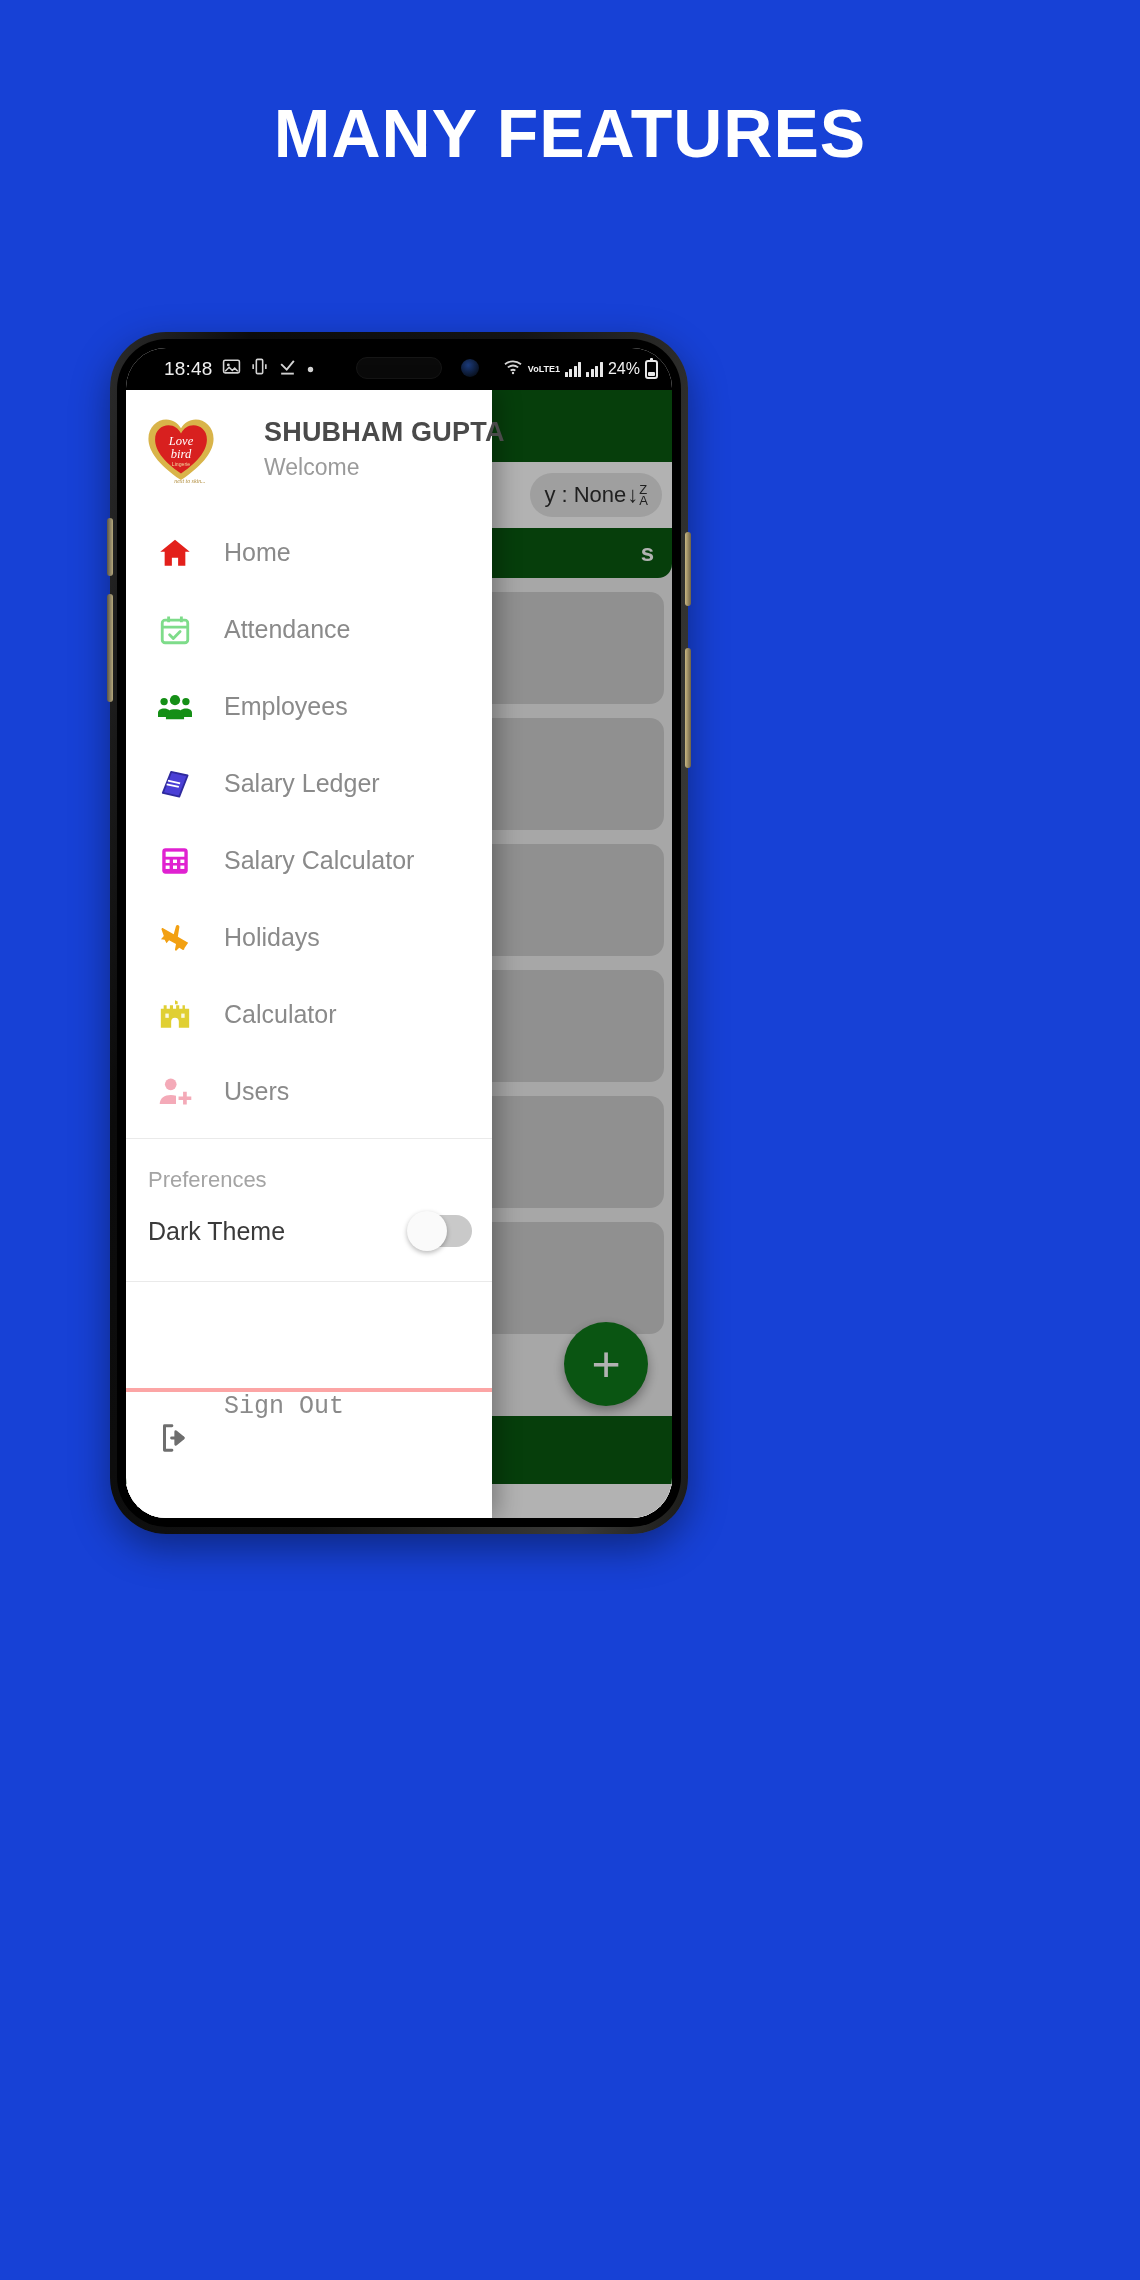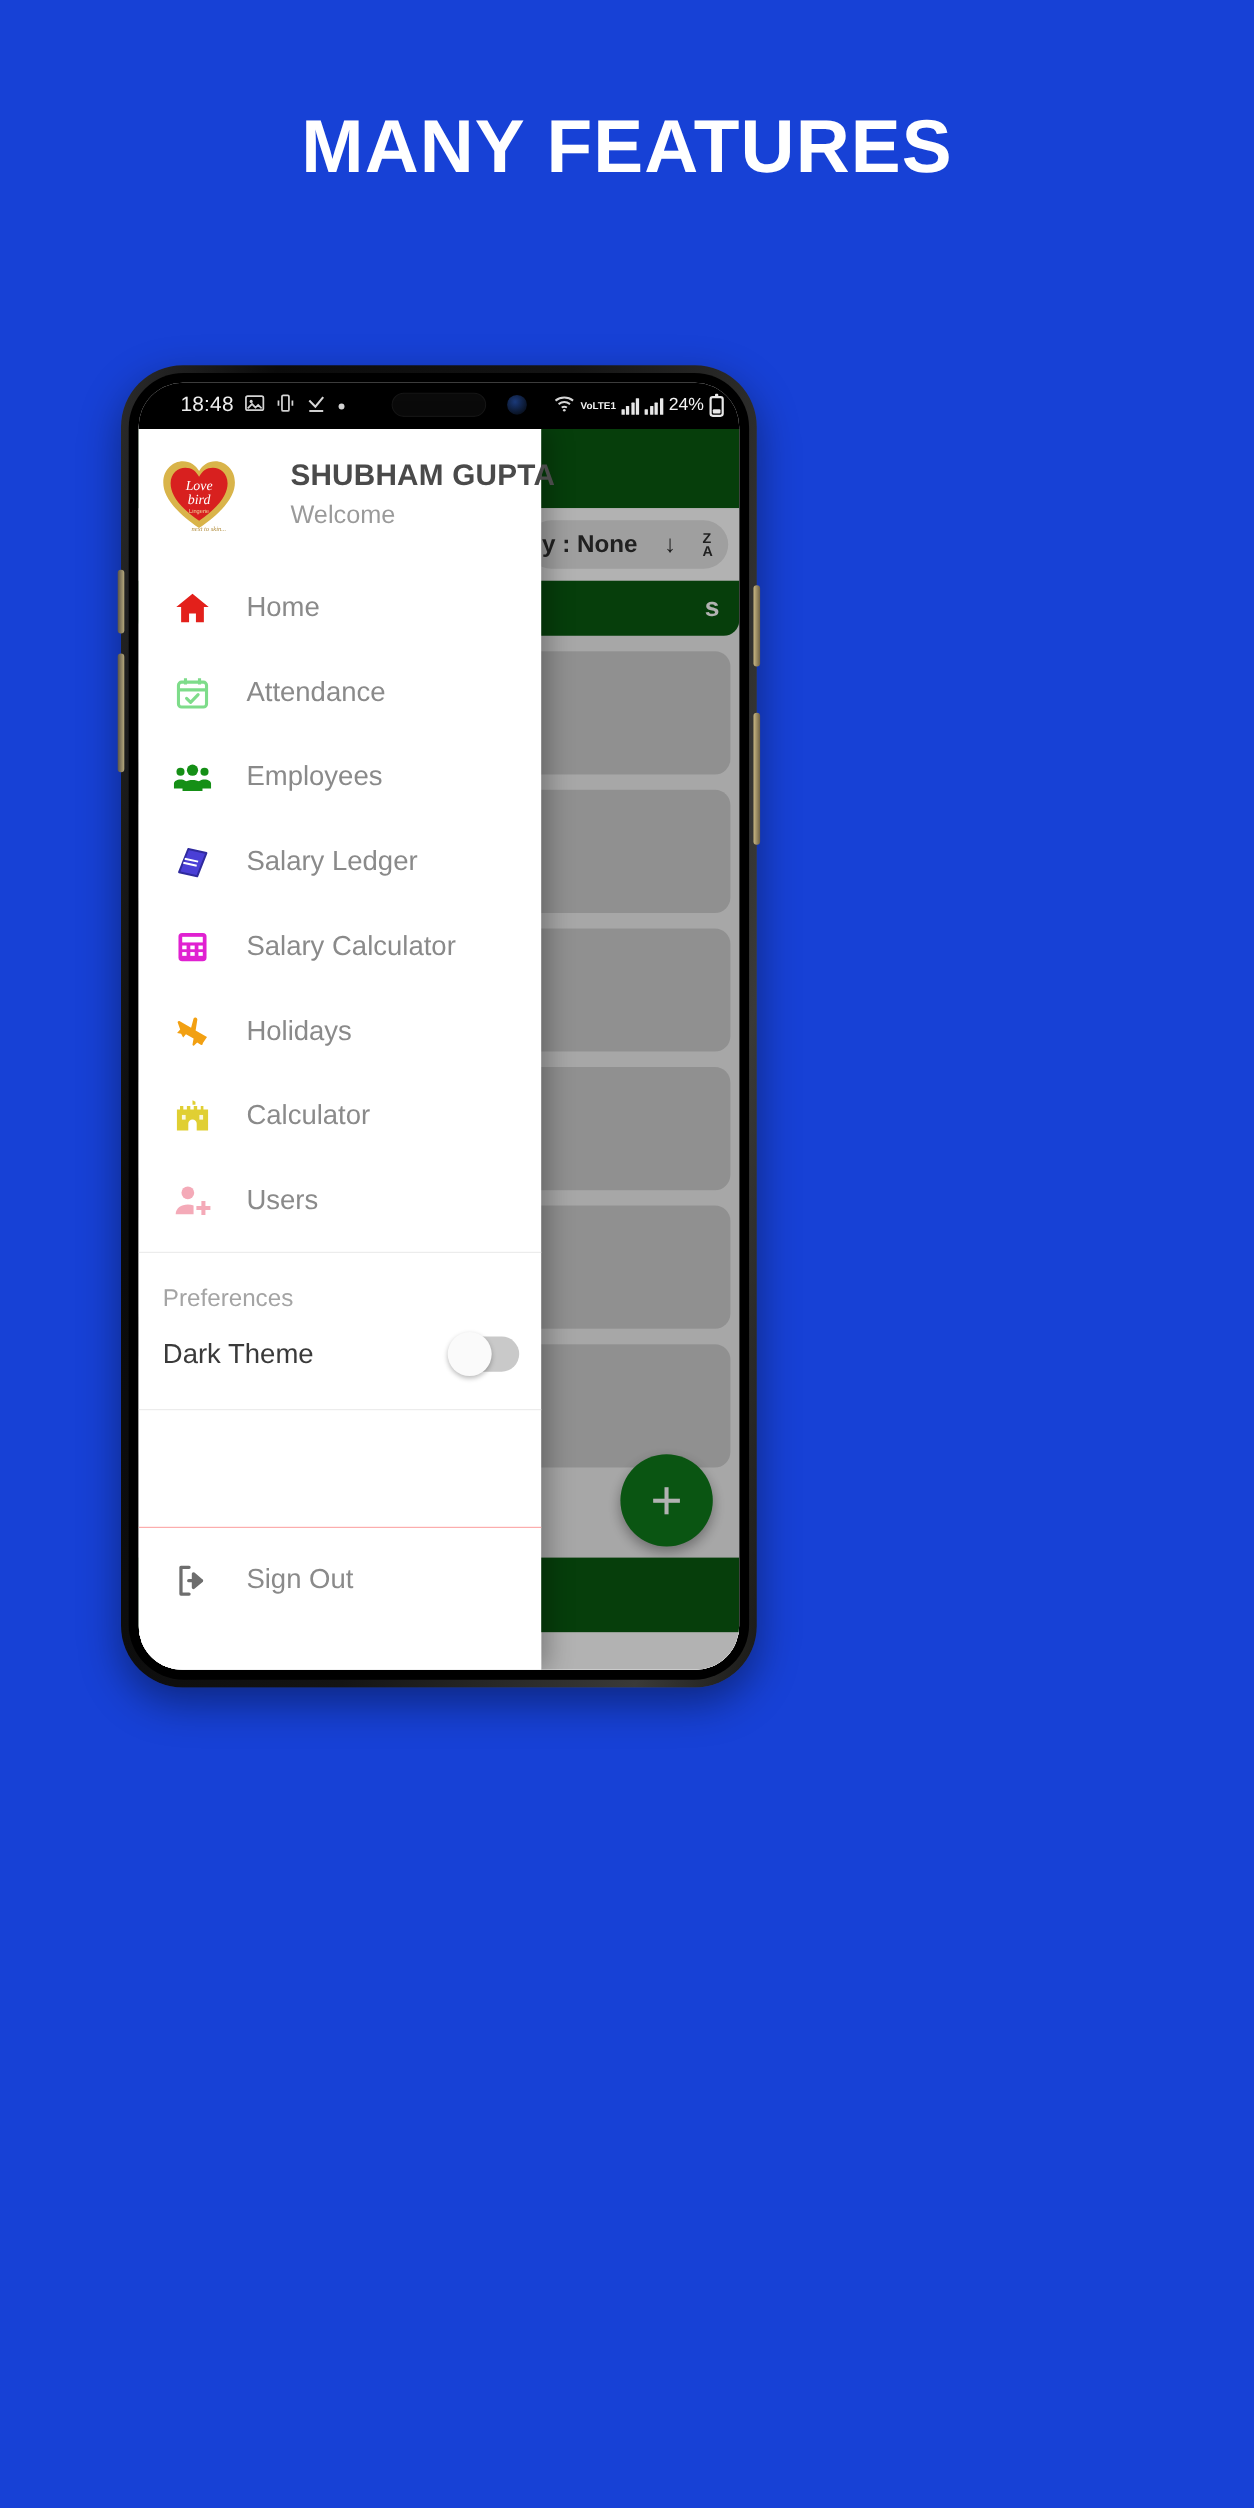--- a/index.html
+++ b/index.html
@@ -124,7 +124,7 @@
   .sort-chip {
     background:#e4e4e4; border-radius:22px;
     padding:9px 14px; font-size:22px; color:#2f2f2f;
-    display:flex; align-items:center; gap:24px; white-space:nowrap;font-weight:bold;
+    display:flex; align-items:center; gap:1px; white-space:nowrap;
   }
   .sort-az { position:relative; font-size:13px; line-height:11px; text-align:left; }
   .sort-az span { display:block; }

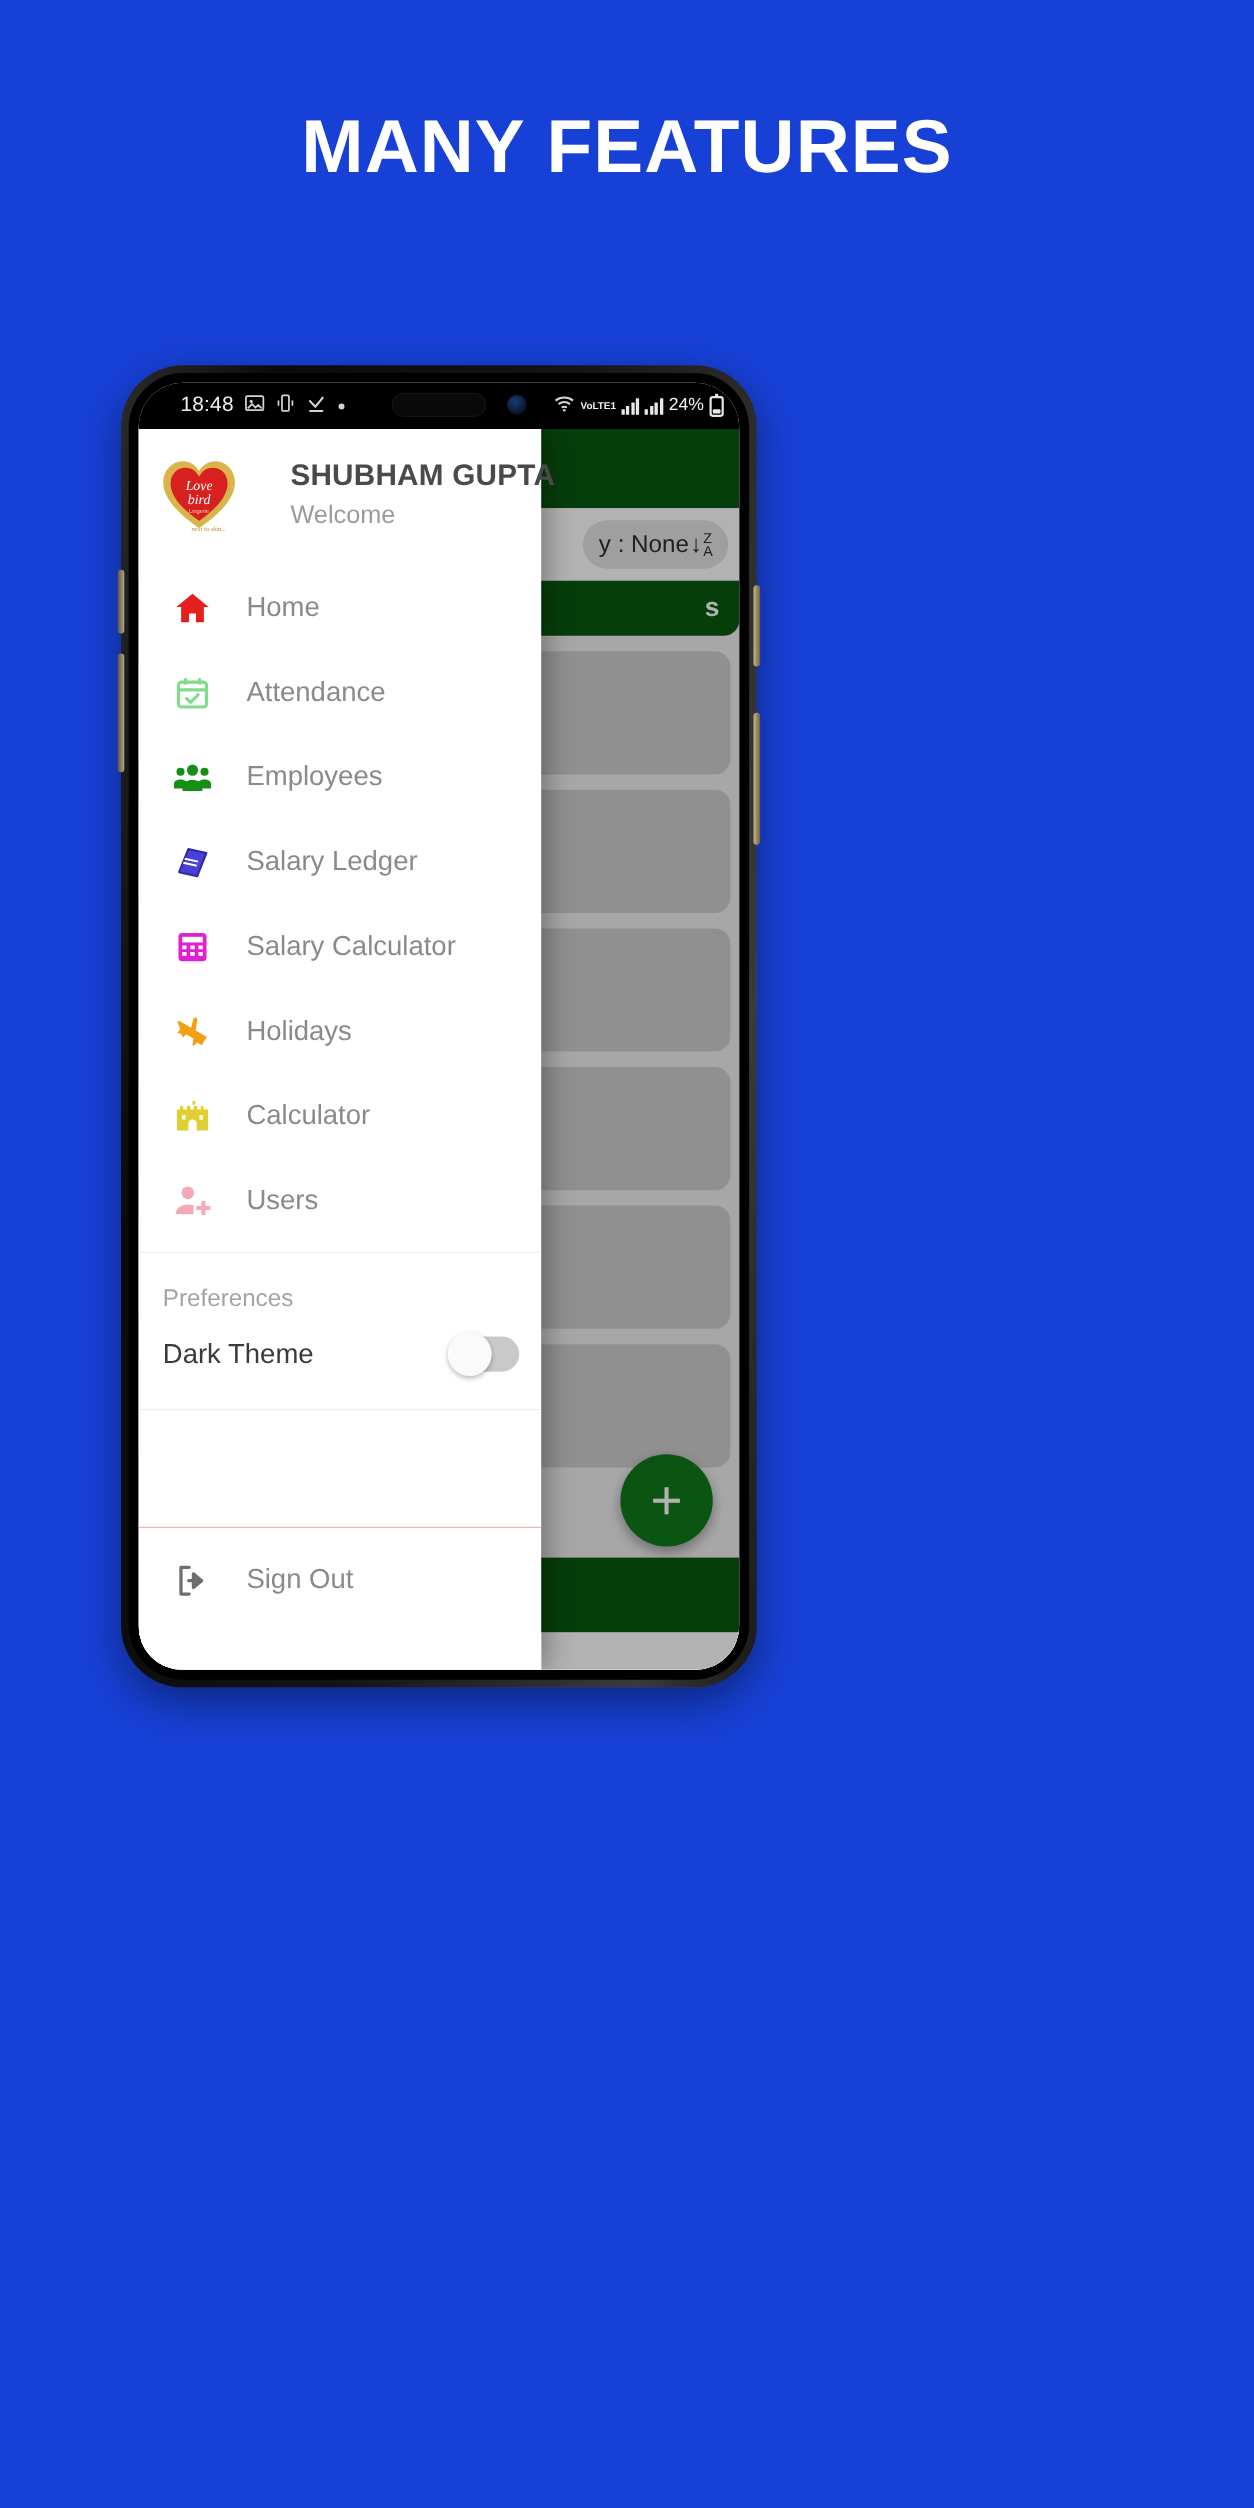--- a/index.html
+++ b/index.html
@@ -237,9 +237,10 @@
   }
   .spacer { flex:1; }
   .signout-row {
-    display:flex; align-items:center;
+    display:flex; 
     height:96px; padding-left:22px;
-    border-top:1px solid #fca5a5;
+    border-top:4px solid #fca5a5;
+    font-family:Liberation Mono, monospace;
   }
   .signout-row svg { width:34px; height:34px; }
   .signout-label { font-size:25px; color:#8a8a8a; margin-left:22px; }

